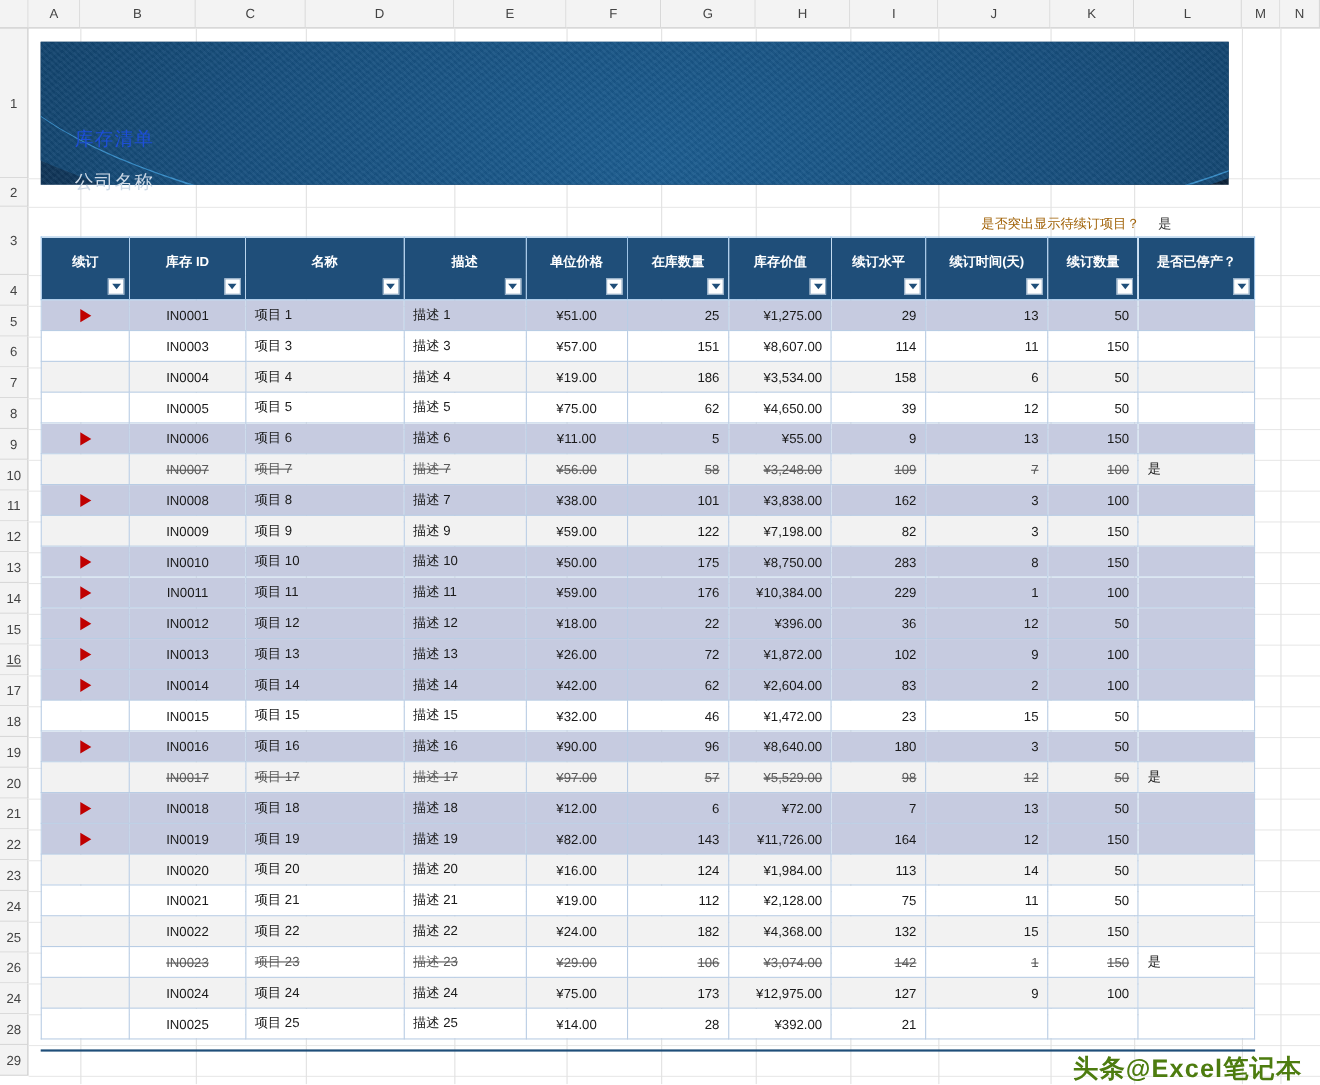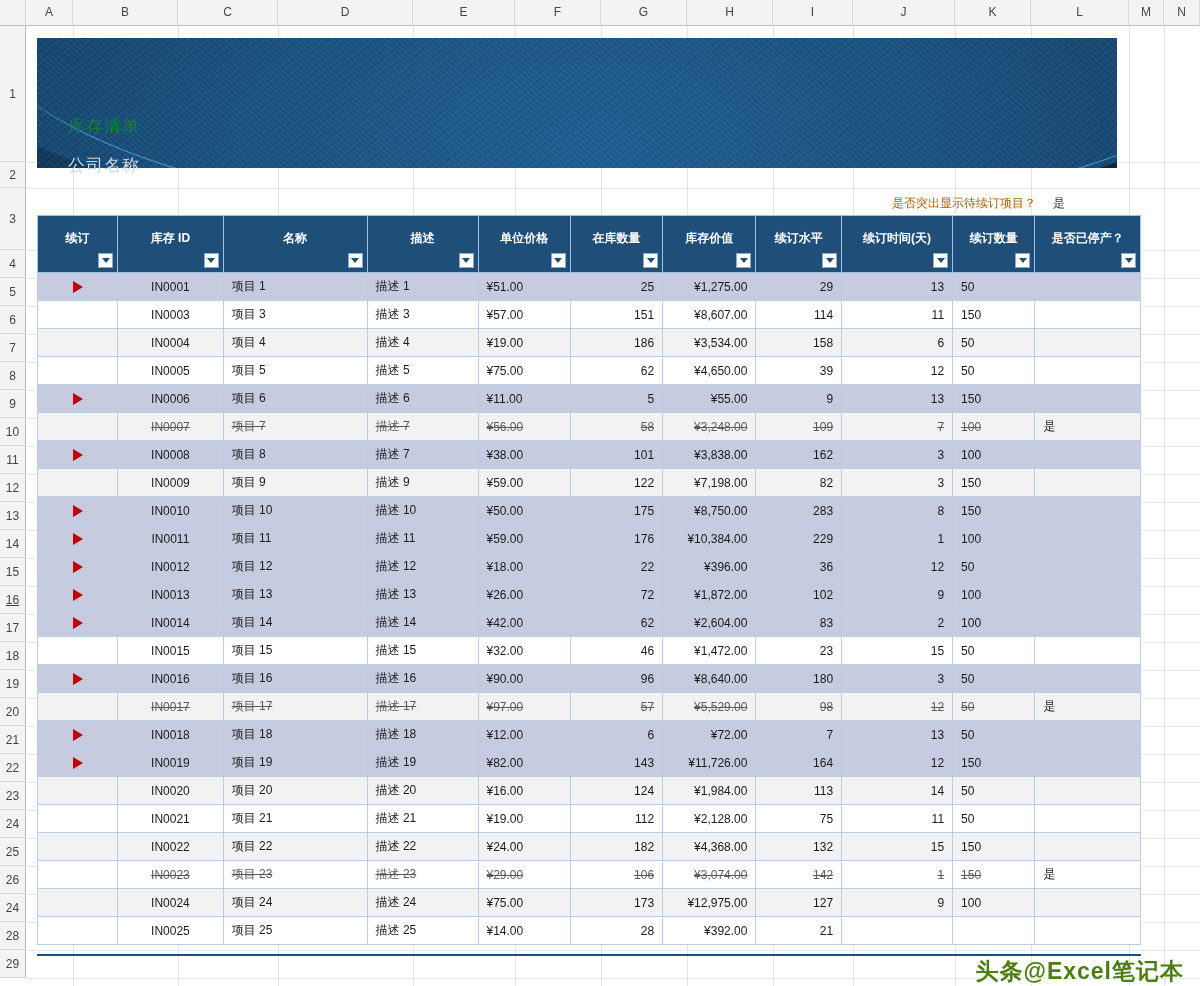--- a/index.html
+++ b/index.html
@@ -121,7 +121,7 @@
     left: 42px;
     top: 89px;
     font-size: 17px;
-    color: #15803d;
+    color: #1d4ed8;
     letter-spacing: 1px;
     text-align: center;
   }

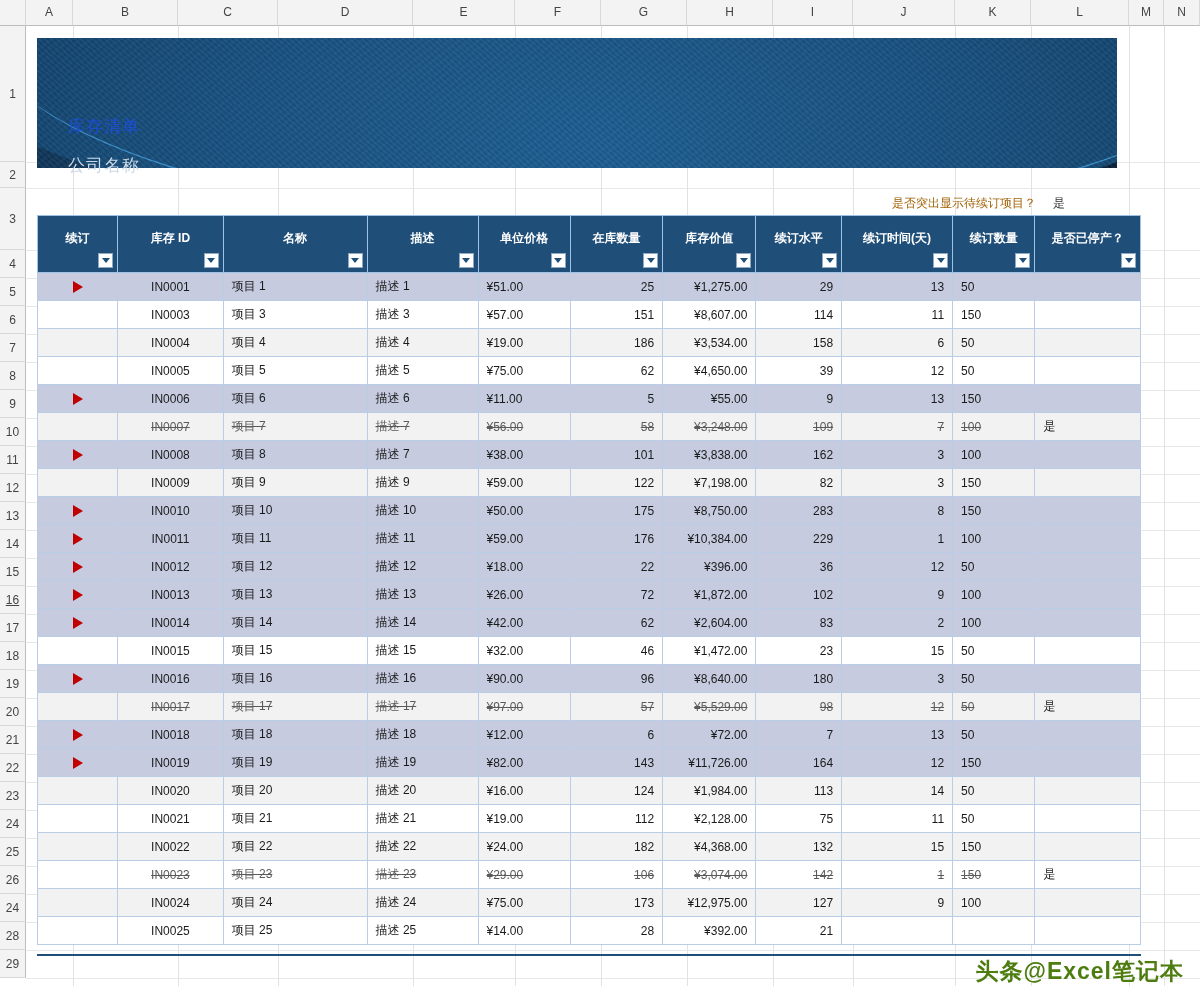--- a/index.html
+++ b/index.html
@@ -206,7 +206,7 @@
   td.c-id    { text-align: center; width: 96px; }
   td.c-name  { text-align: left;   width: 131px; }
   td.c-desc  { text-align: left;   width: 101px; }
-  td.c-price { text-align: left;  width: 84px; }
+  td.c-price { text-align: center;  width: 84px; }
   td.c-qty   { text-align: right;  width: 84px; }
   td.c-val   { text-align: right;  width: 85px; }
   td.c-lvl   { text-align: right;  width: 78px; }

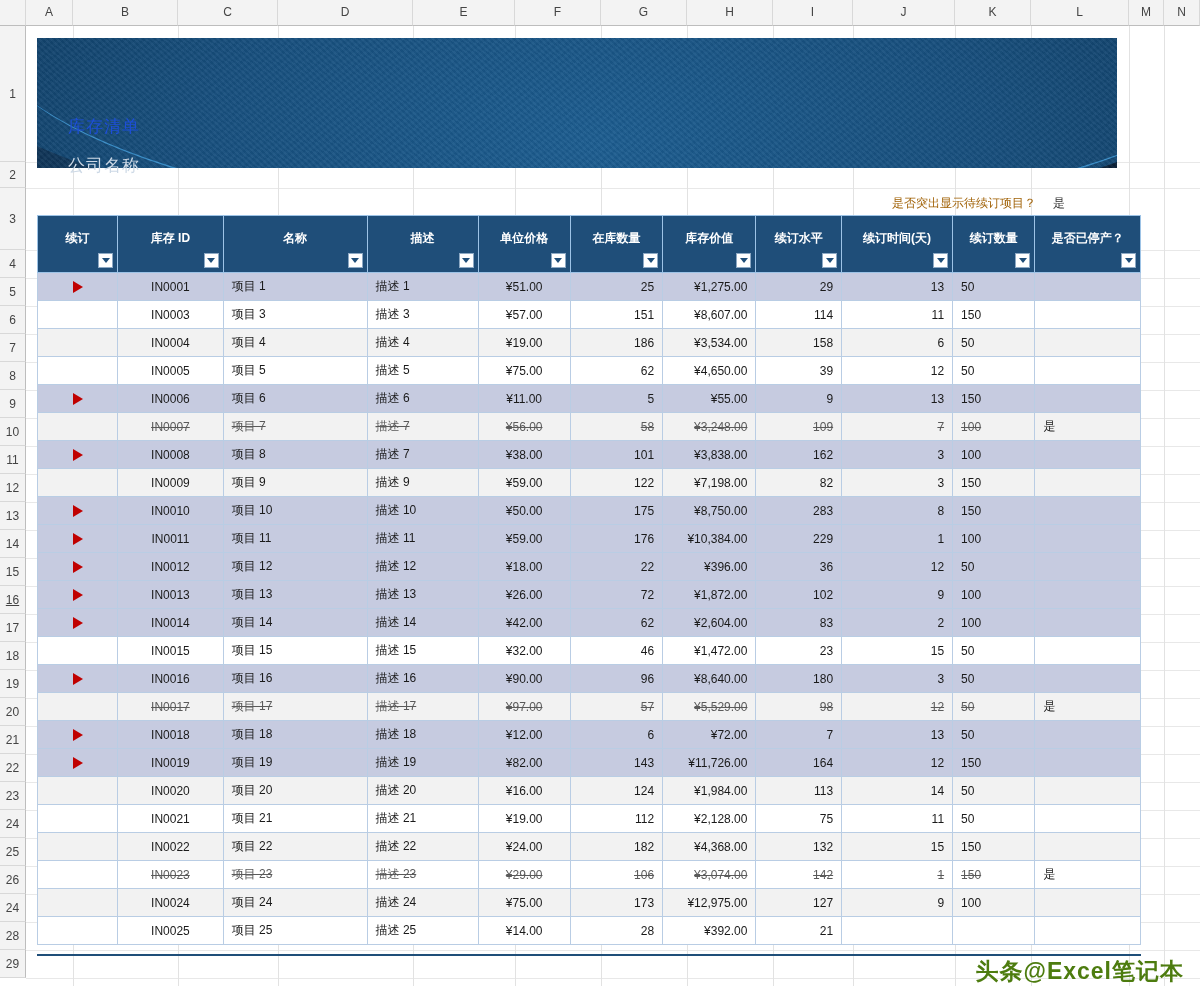--- a/index.html
+++ b/index.html
@@ -211,7 +211,7 @@
   td.c-val   { text-align: right;  width: 85px; }
   td.c-lvl   { text-align: right;  width: 78px; }
   td.c-days  { text-align: right;  width: 101px; }
-  td.c-ord   {  width: 75px; }
+  td.c-ord   { text-align: right;  width: 75px; }
   td.c-disc  { text-align: left;   width: 96px; }
 
   tr.discont td { text-decoration: line-through; color: #5a5a5a; }

